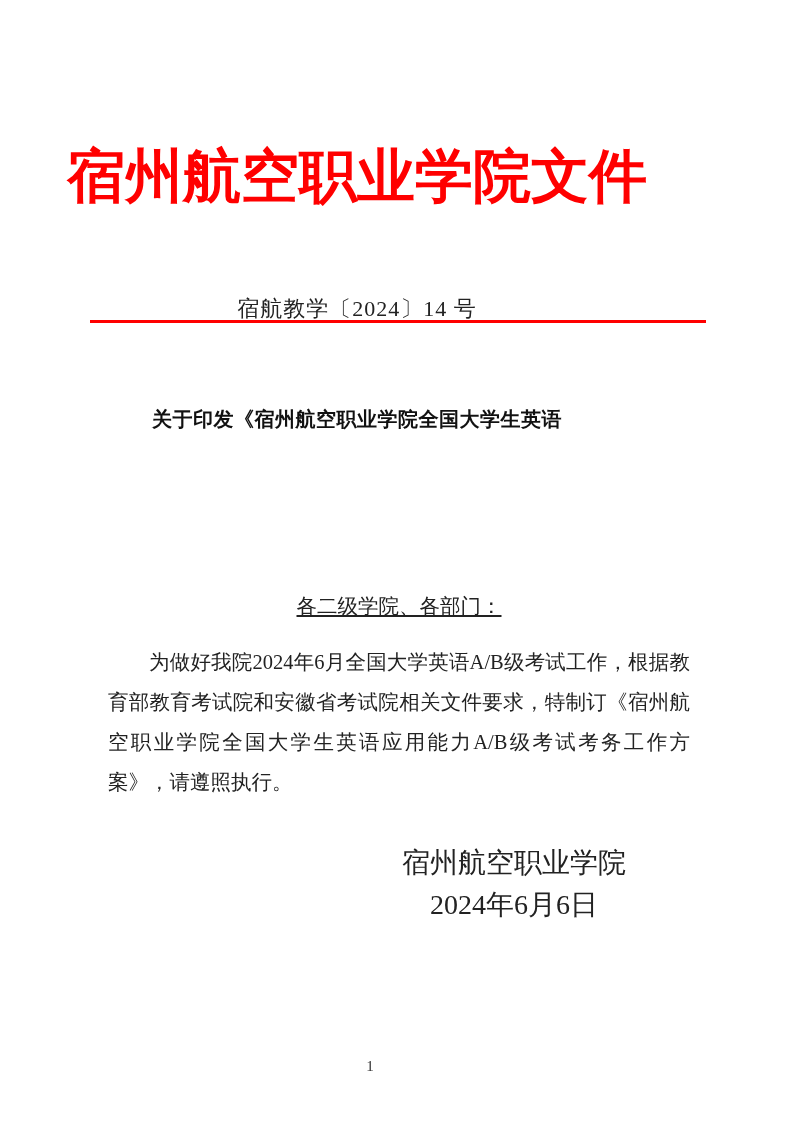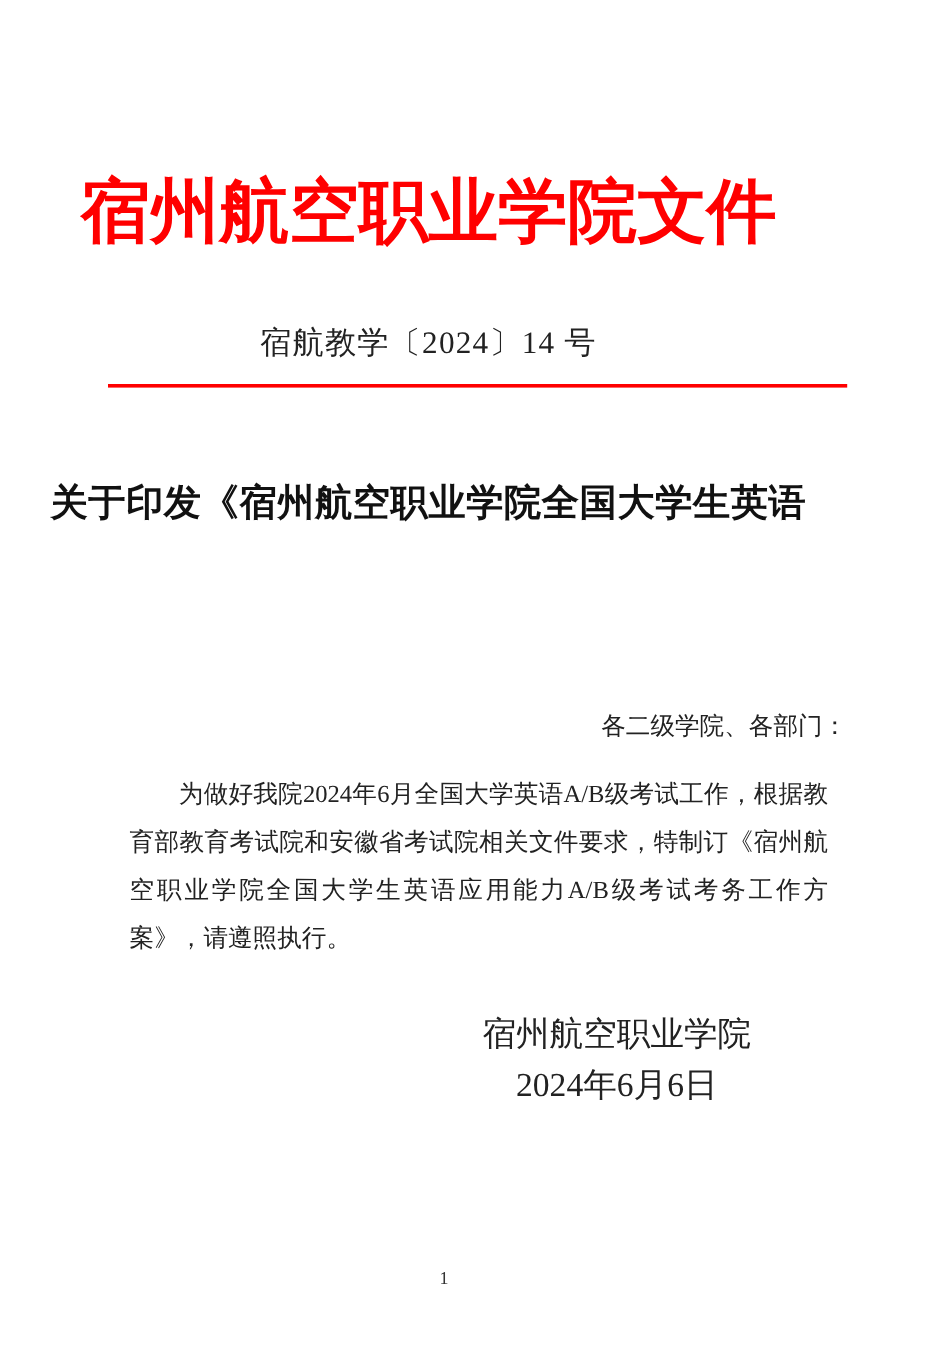--- a/index.html
+++ b/index.html
@@ -32,11 +32,11 @@
   }
   .doc-number {
     position: absolute;
-    top: 272px;
+    top: 295px;
     left: 0;
     width: 100%;
     text-align: center;
-    font-size: 26px;
+    font-size: 22px;
     line-height: 28px;
     letter-spacing: 1px;
     color: #222222;

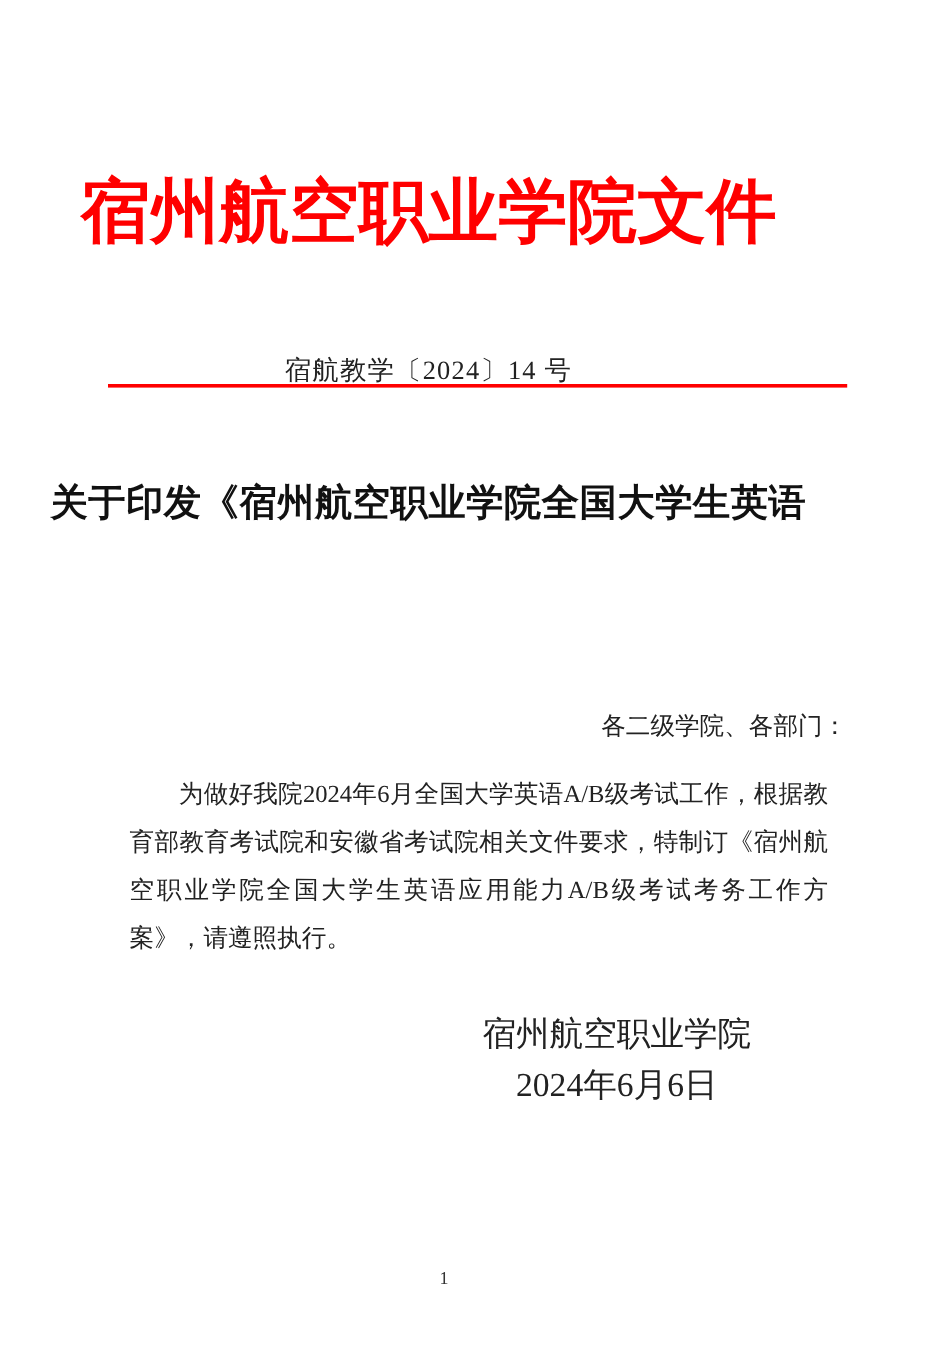--- a/index.html
+++ b/index.html
@@ -57,7 +57,7 @@
     text-align: center;
     font-family: "Liberation Sans", "DejaVu Sans", sans-serif;
     font-weight: 700;
-    font-size: 31px;
+    font-size: 20px;
     line-height: 58px;
     color: #111111;
     letter-spacing: 0.5px;

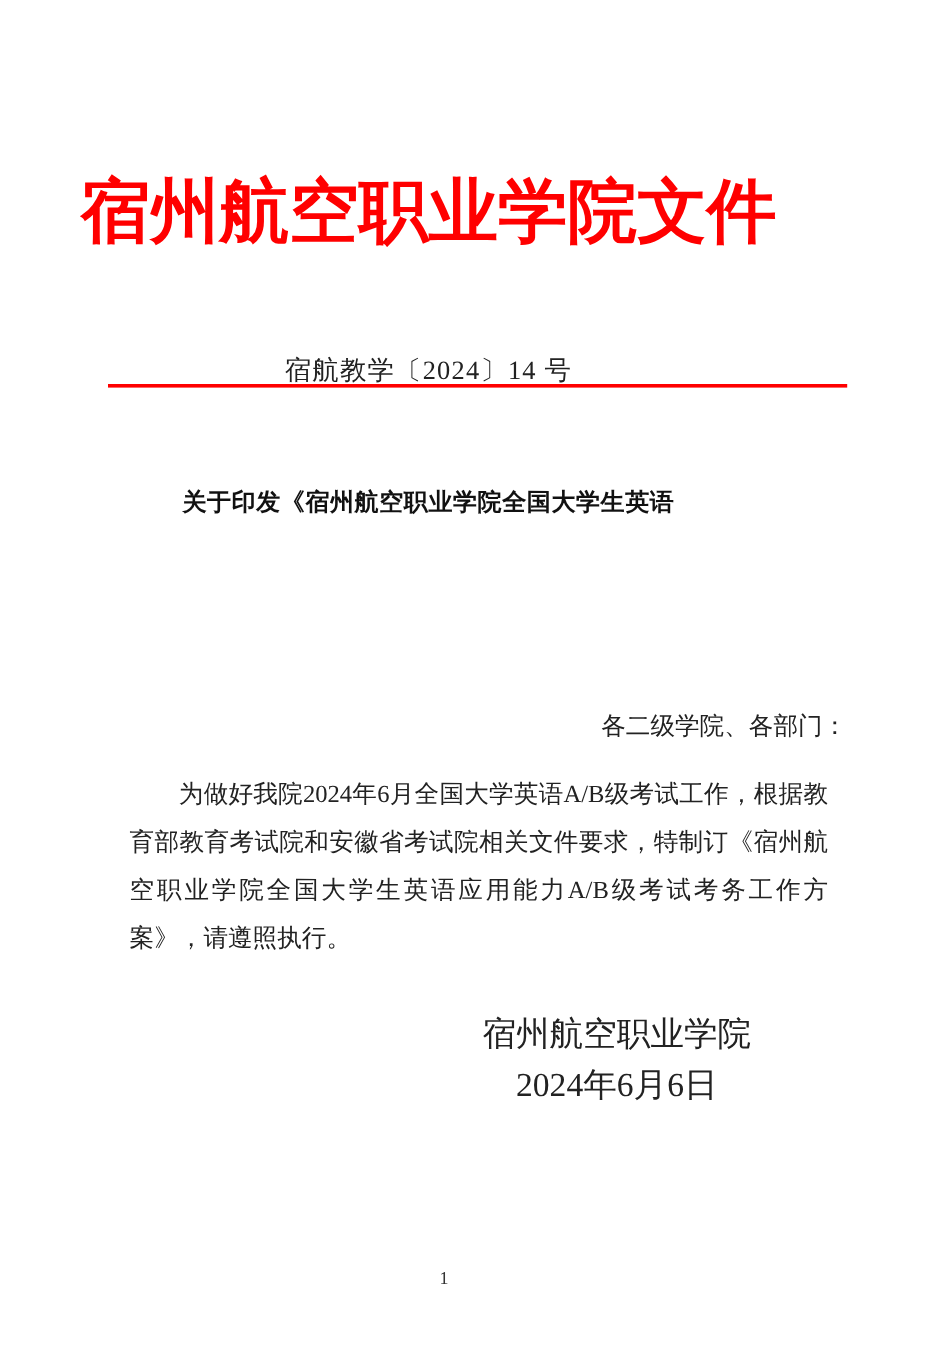--- a/index.html
+++ b/index.html
@@ -73,7 +73,8 @@
     color: #222222;
   }
   .body-text .salutation {
-    text-align: right;
+    text-align: center;
+    text-decoration: underline;
   }
   .body-text .paragraph {
     margin: 16px;

